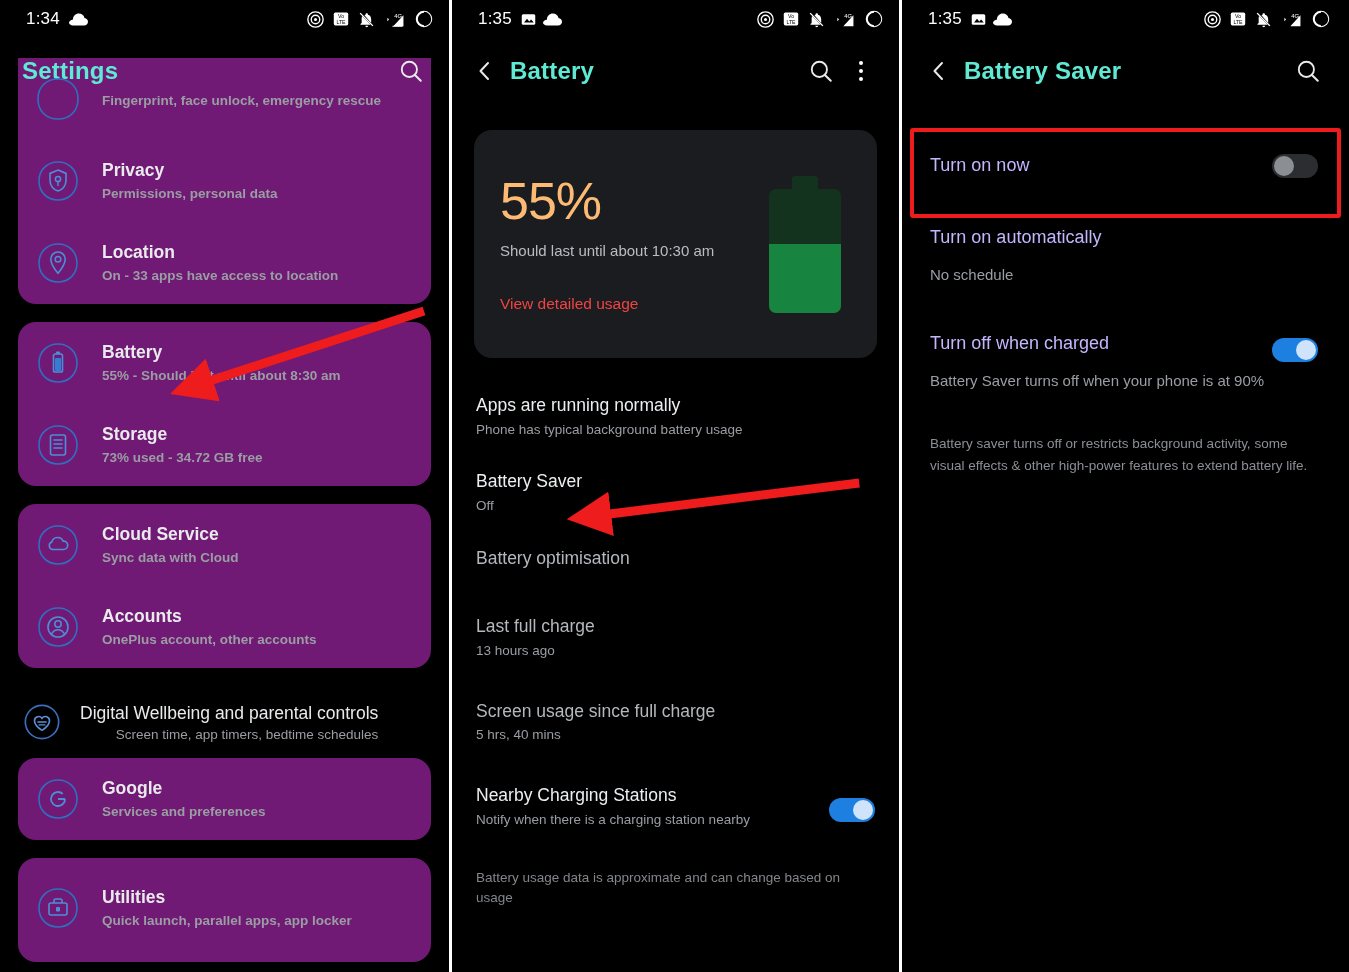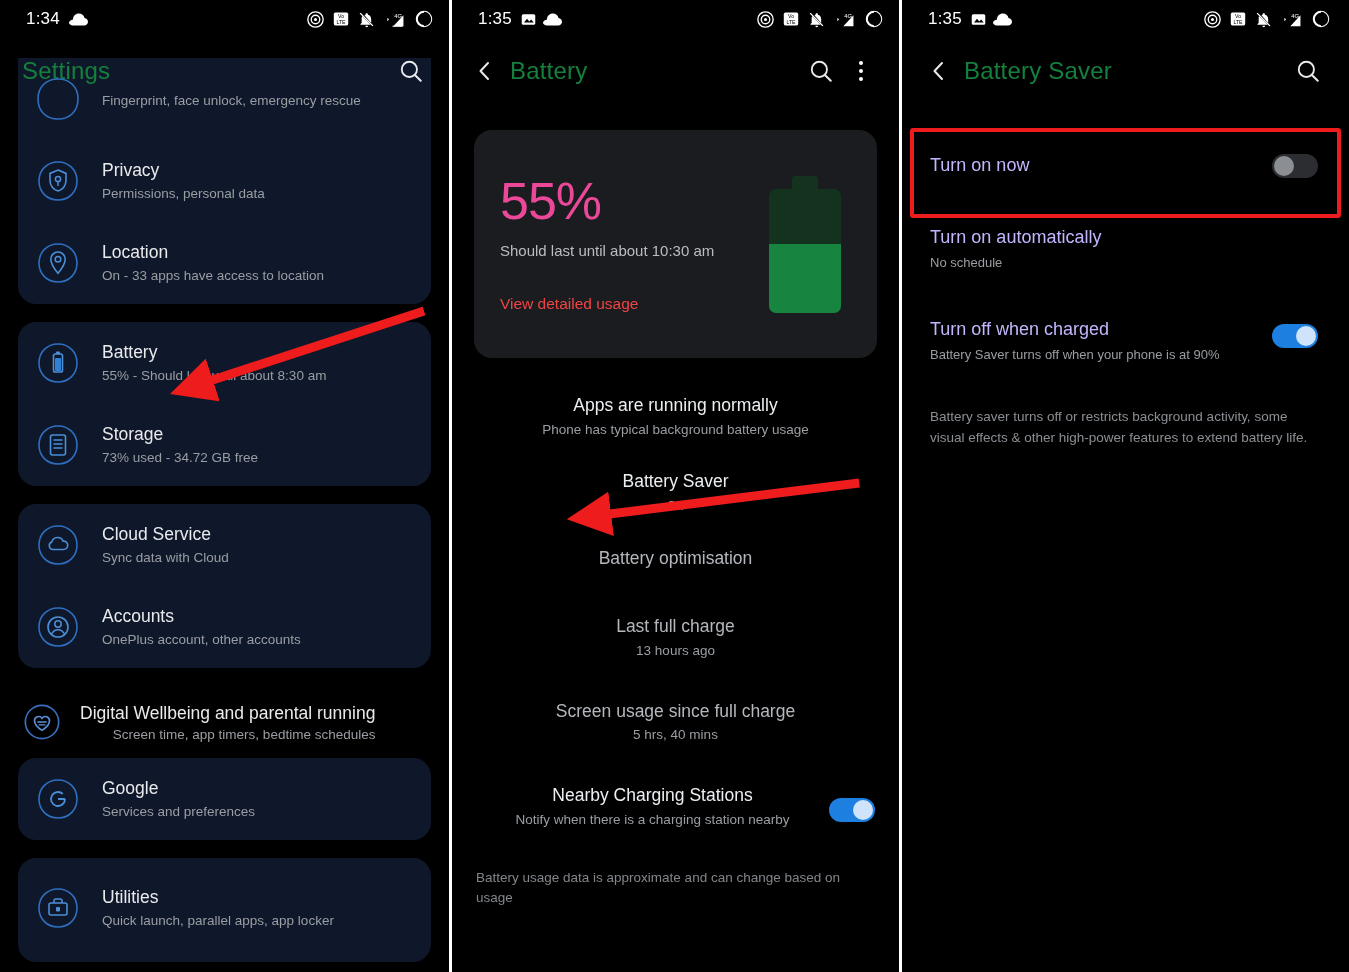--- a/index.html
+++ b/index.html
@@ -29,7 +29,7 @@
   
   .appbar { height:66px; display:flex; align-items:center; padding:0 18px 0 22px; color:#fff; }
   .appbar.withback { padding-left:16px; }
-  .appbar-title { font-size:24px; font-weight:400; color:#15803d; letter-spacing:.2px; }
+  .appbar-title { font-size:24px; font-weight:700; color:#5eead4; letter-spacing:.2px; }
   .appbar .back { width:34px; height:34px; display:flex; align-items:center; justify-content:center; margin-right:8px; }
   .appbar .grow { flex:1; }
   .appbar .act { width:40px; height:40px; display:flex; align-items:center; justify-content:center; }

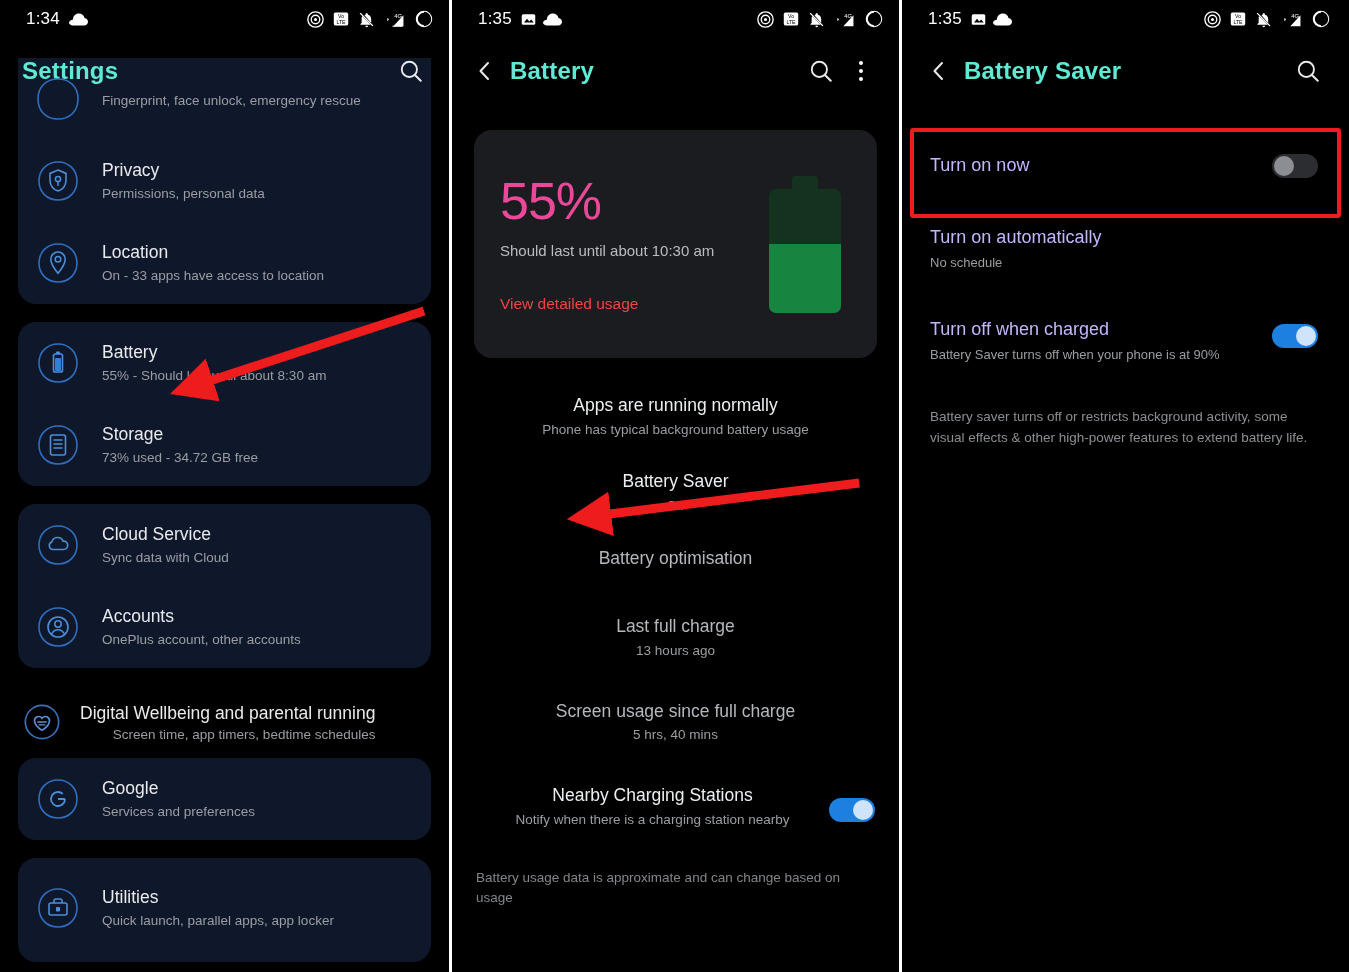--- a/index.html
+++ b/index.html
@@ -38,7 +38,7 @@
 
   
   .s-list { padding:0 18px; }
-  .card { background:#0f172a; border-radius:18px; overflow:hidden; margin-bottom:18px; }
+  .card { background:#701a75; border-radius:18px; overflow:hidden; margin-bottom:18px;font-weight:bold; }
   .card.cut-top { border-top-left-radius:0; border-top-right-radius:0; }
   .row { display:flex; align-items:center; padding:17px 16px; }
   .row .ic { width:48px; height:48px; flex:none; margin-right:20px; position:relative; }

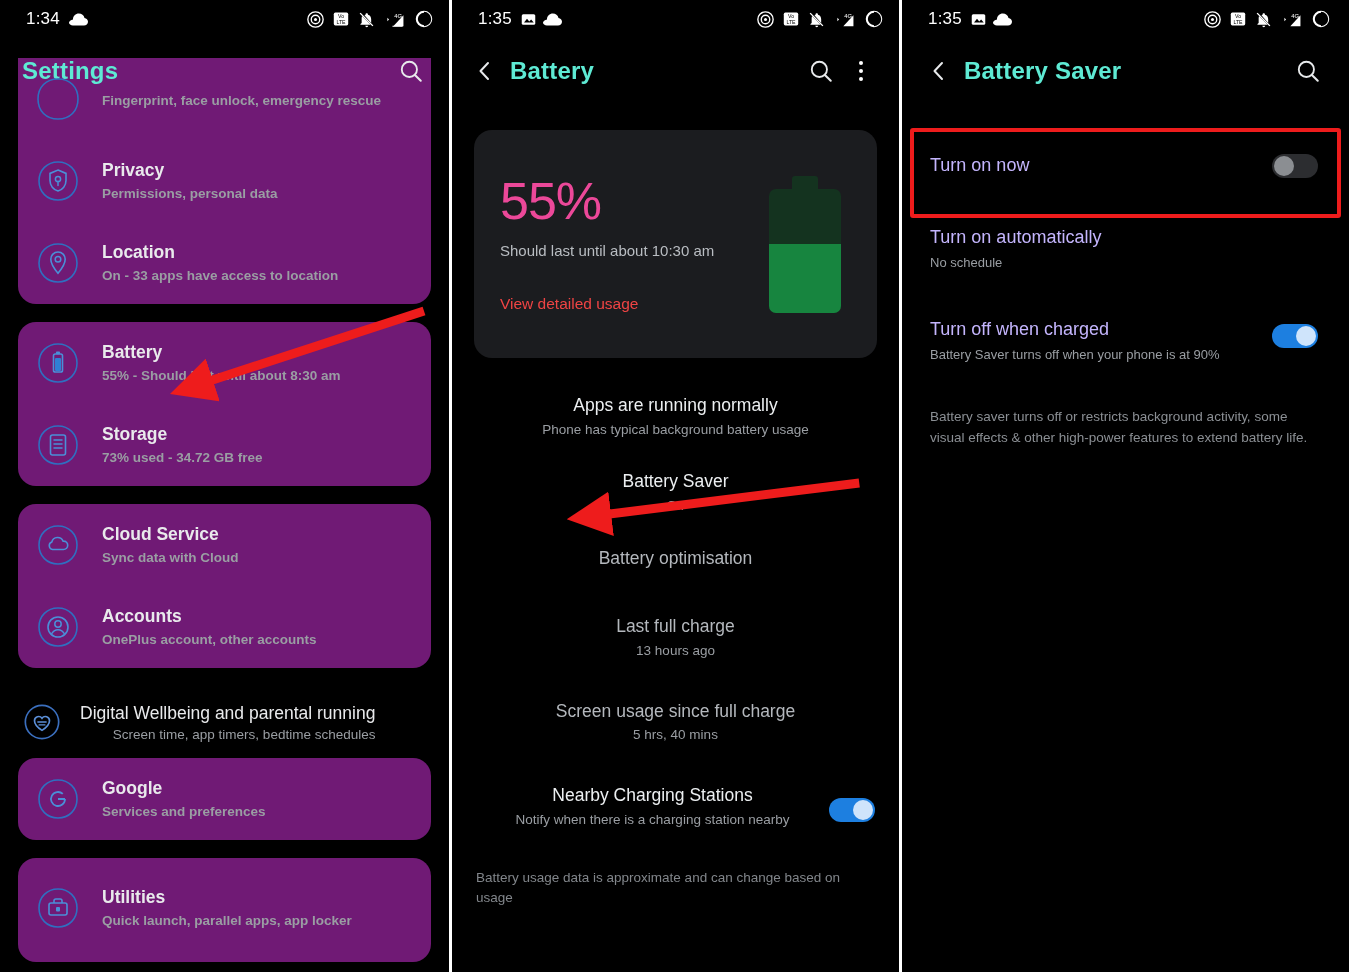--- a/index.html
+++ b/index.html
@@ -58,7 +58,7 @@
     height:228px; display:flex; align-items:center; padding:0 26px; position:relative;
   }
   .hero-left { flex:1; }
-  .pct { font-size:52px; color:#ec4899; font-weight:400; letter-spacing:-1px; line-height:1; }
+  .pct { font-size:52px; color:#fdba74; font-weight:400; letter-spacing:-1px; line-height:1; }
   .hero-sub { font-size:15px; color:#b9bdc2; margin-top:15px; }
   .hero-link { font-size:15.5px; color:#ef4444; margin-top:36px; display:inline-block; }
   .batt-glyph { width:72px; height:137px; position:relative; flex:none; margin-right:10px; }

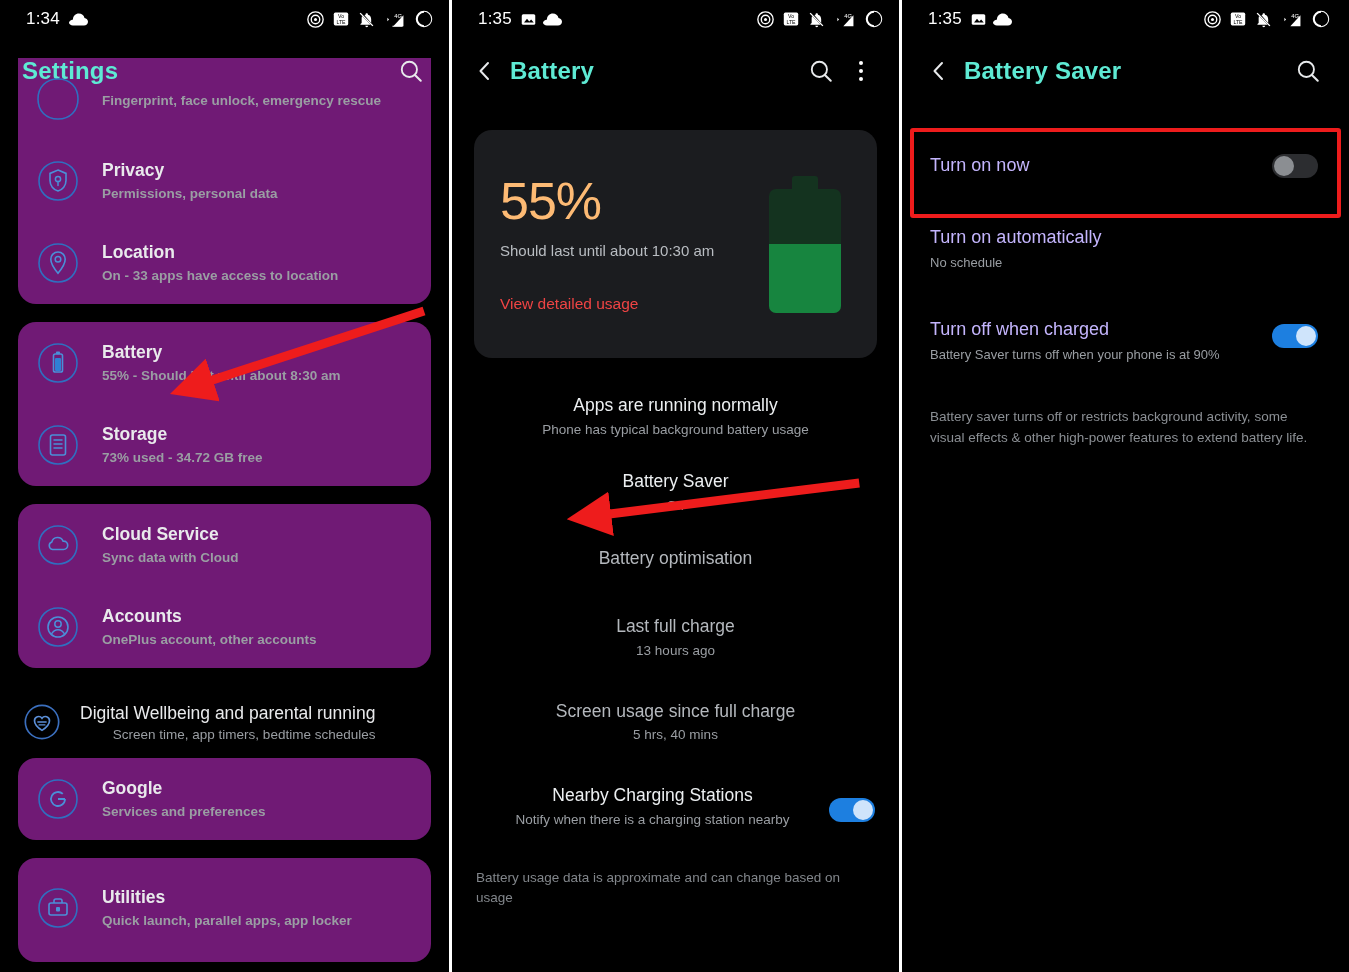--- a/index.html
+++ b/index.html
@@ -87,7 +87,7 @@
   .bs-item { padding:18px 0 20px 0; display:flex; align-items:flex-start; }
   .bs-item .col { flex:1; min-width:0; }
   .bs-item .t1 { font-size:18px; color:#c4b5fd; line-height:1.3; }
-  .bs-item .t2 { font-size:13px; color:#9a9ea3; margin-top:5px; line-height:1.35; }
+  .bs-item .t2 { font-size:15px; color:#9a9ea3; margin-top:16px; line-height:1.35; }
   .bs-foot { padding:22px 28px 0 28px; font-size:13.5px; color:#8b8f94; line-height:1.6; }
   .hl-box { position:absolute; left:8px; top:128px; width:431px; height:90px; border:4px solid #ee1c1c; border-radius:3px; pointer-events:none; z-index:5; }
 

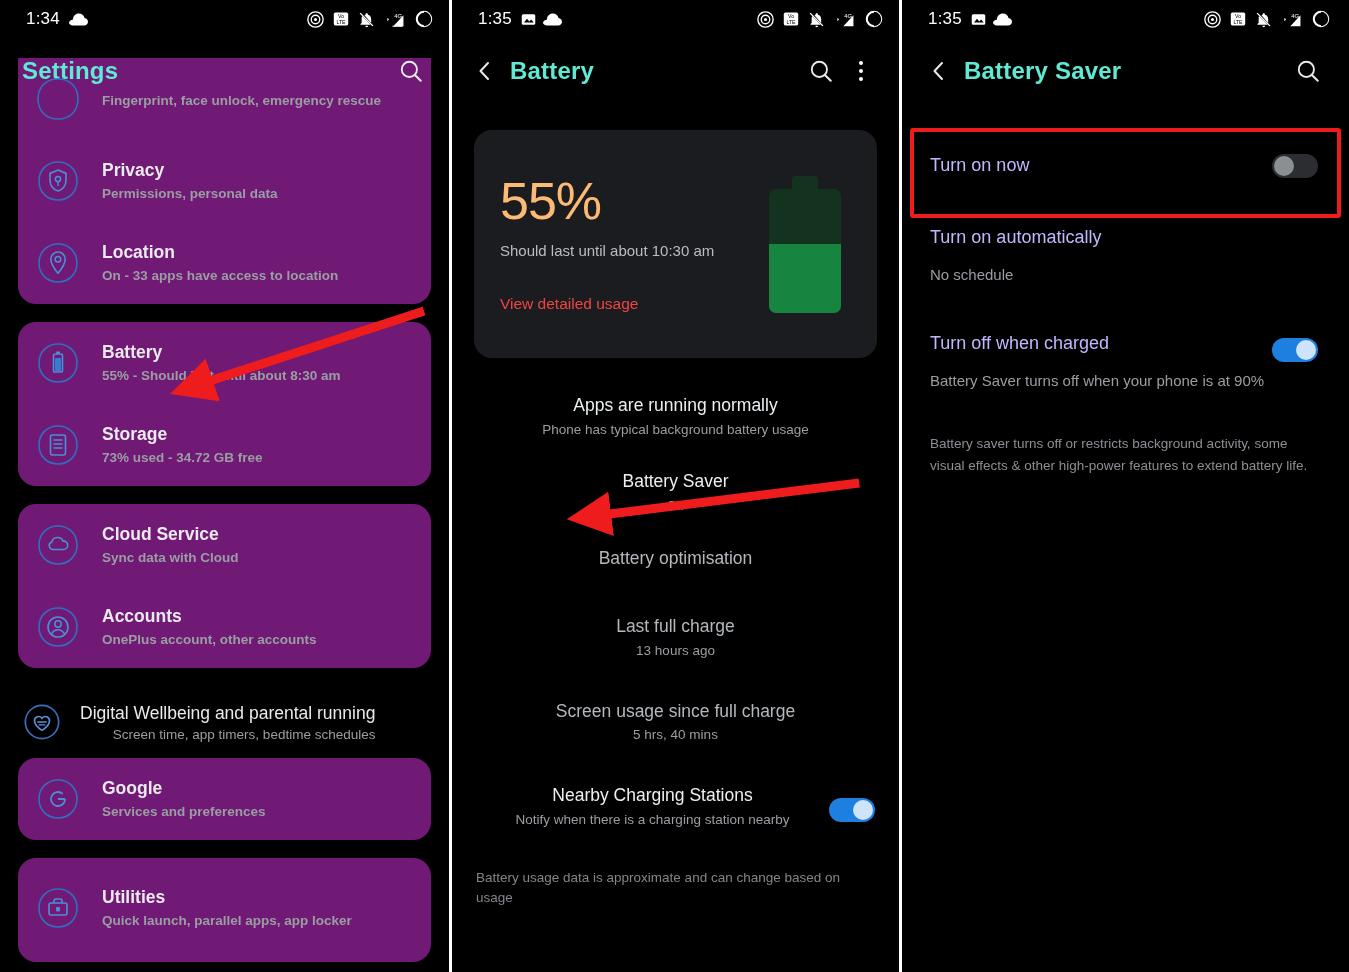--- a/index.html
+++ b/index.html
@@ -67,7 +67,7 @@
   .batt-fill { position:absolute; left:0; bottom:0; width:100%; background:#17853f; }
 
   
-  .plist { padding:26px 24px 0 24px;text-align:center; }
+  .plist { padding:26px 24px 0 24px; }
   .pitem { padding:10px 0 22px 0; position:relative; display:flex; align-items:flex-start; }
   .pitem .col { flex:1; min-width:0; }
   .pitem .t1 { font-size:17.5px; color:#eceff1; line-height:1.3; }

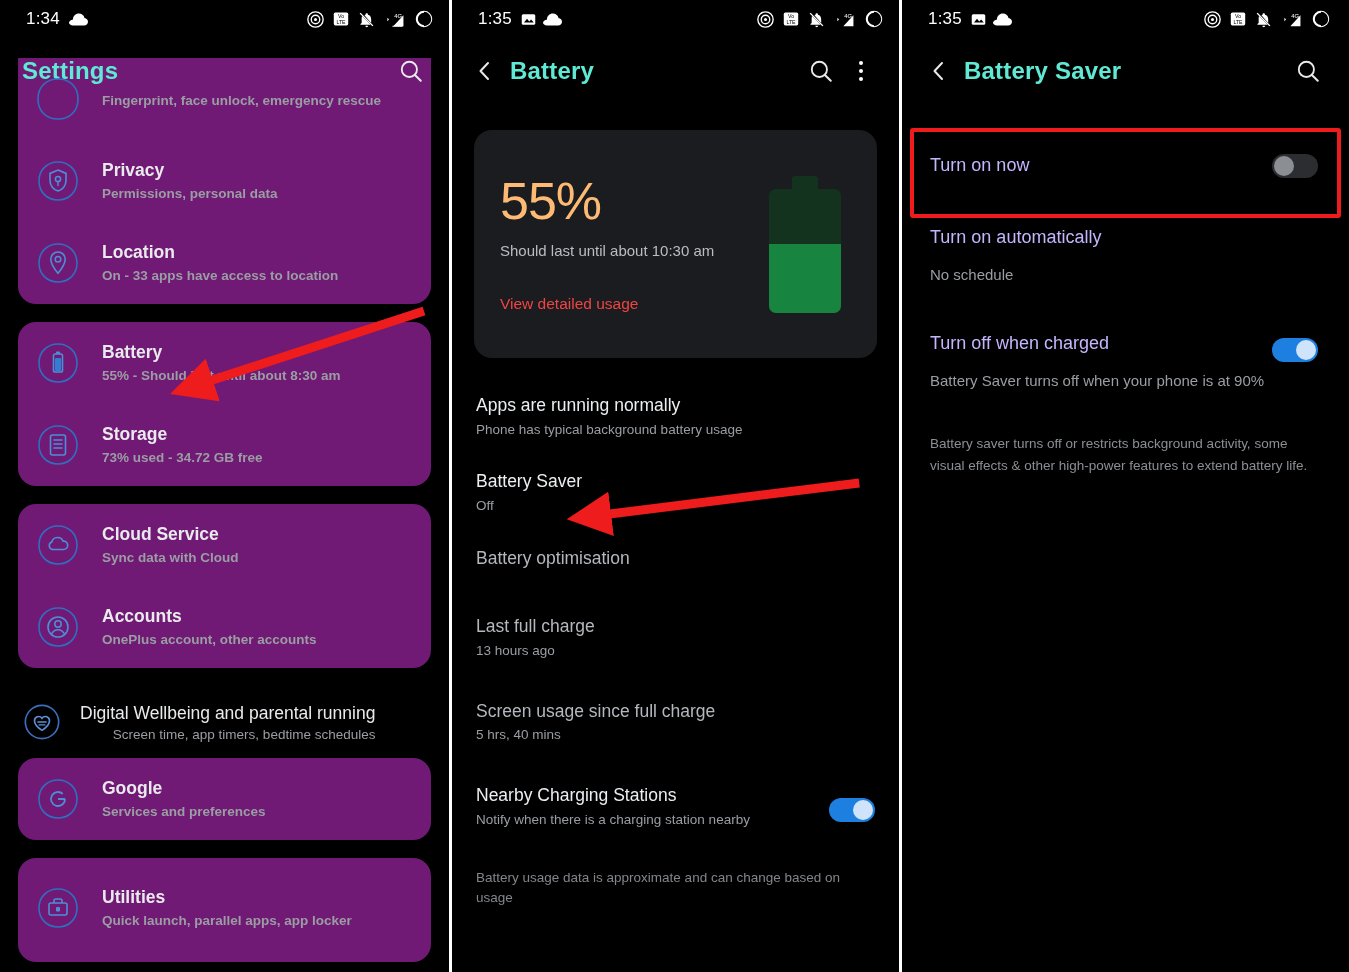--- a/index.html
+++ b/index.html
@@ -259,7 +259,7 @@
         </svg>
       </span>
       <span class="tx">
-        <div class="t1">Digital Wellbeing and parental running</div>
+        <div class="t1">Digital Wellbeing and parental controls</div>
         <div class="t2">Screen time, app timers, bedtime schedules</div>
       </span>
     </div>

